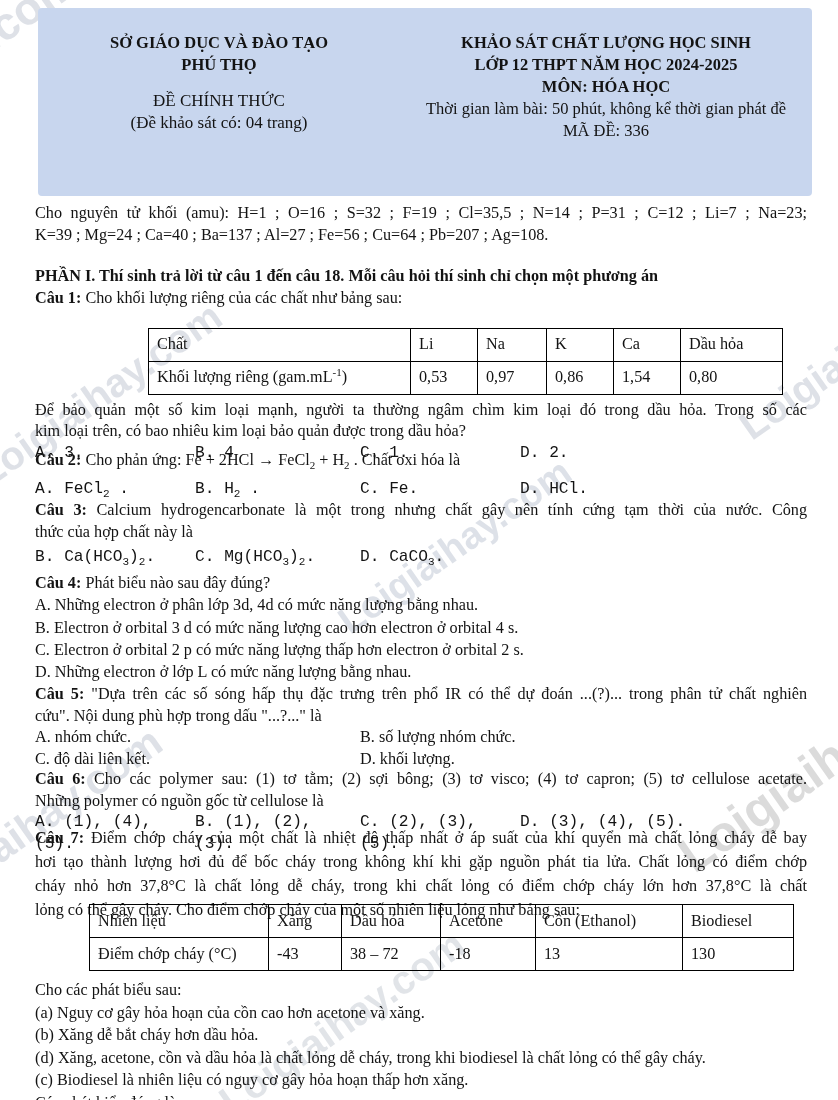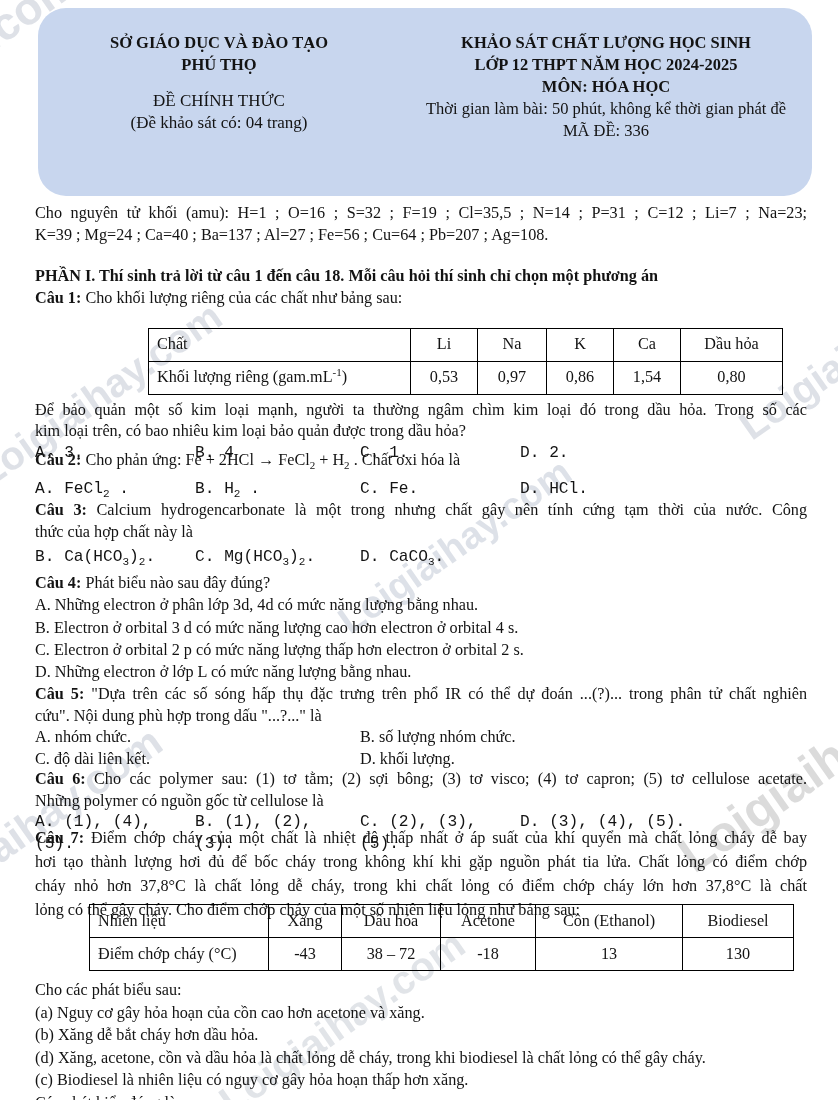--- a/index.html
+++ b/index.html
@@ -22,7 +22,7 @@
 
   
   .hdr-box{position:absolute;z-index:1;left:38px;top:8px;width:774px;height:188px;
-           background:#c8d6ee;border-radius:28px;display:flex;padding-top:24px;box-sizing:border-box;}
+           background:#c8d6ee;border-radius:4px;display:flex;padding-top:24px;box-sizing:border-box;}
   .hdr-col{display:flex;flex-direction:column;align-items:center;text-align:center;}
   .hdr-left{width:362px;}
   .hdr-right{width:412px;}

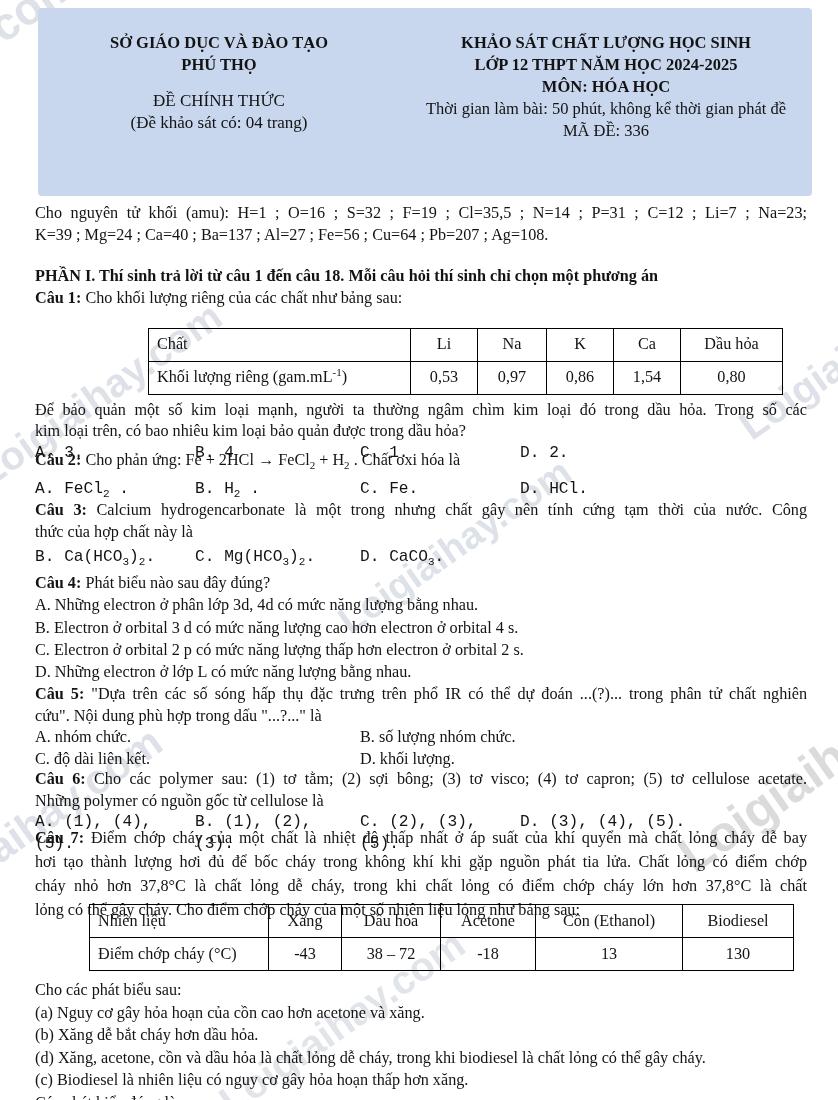--- a/index.html
+++ b/index.html
@@ -47,7 +47,7 @@
   
   table.xtab{border-collapse:collapse;background:transparent;}
   table.xtab td{border:1.6px solid #000;font-size:16.2px;padding:3px 8px;height:26px;}
-  td.cc{text-align:center;}
+  td.cc{}
   td.lc{text-align:left;}
   .t1{margin-left:113px;}
   .t2{margin-left:54px;}

